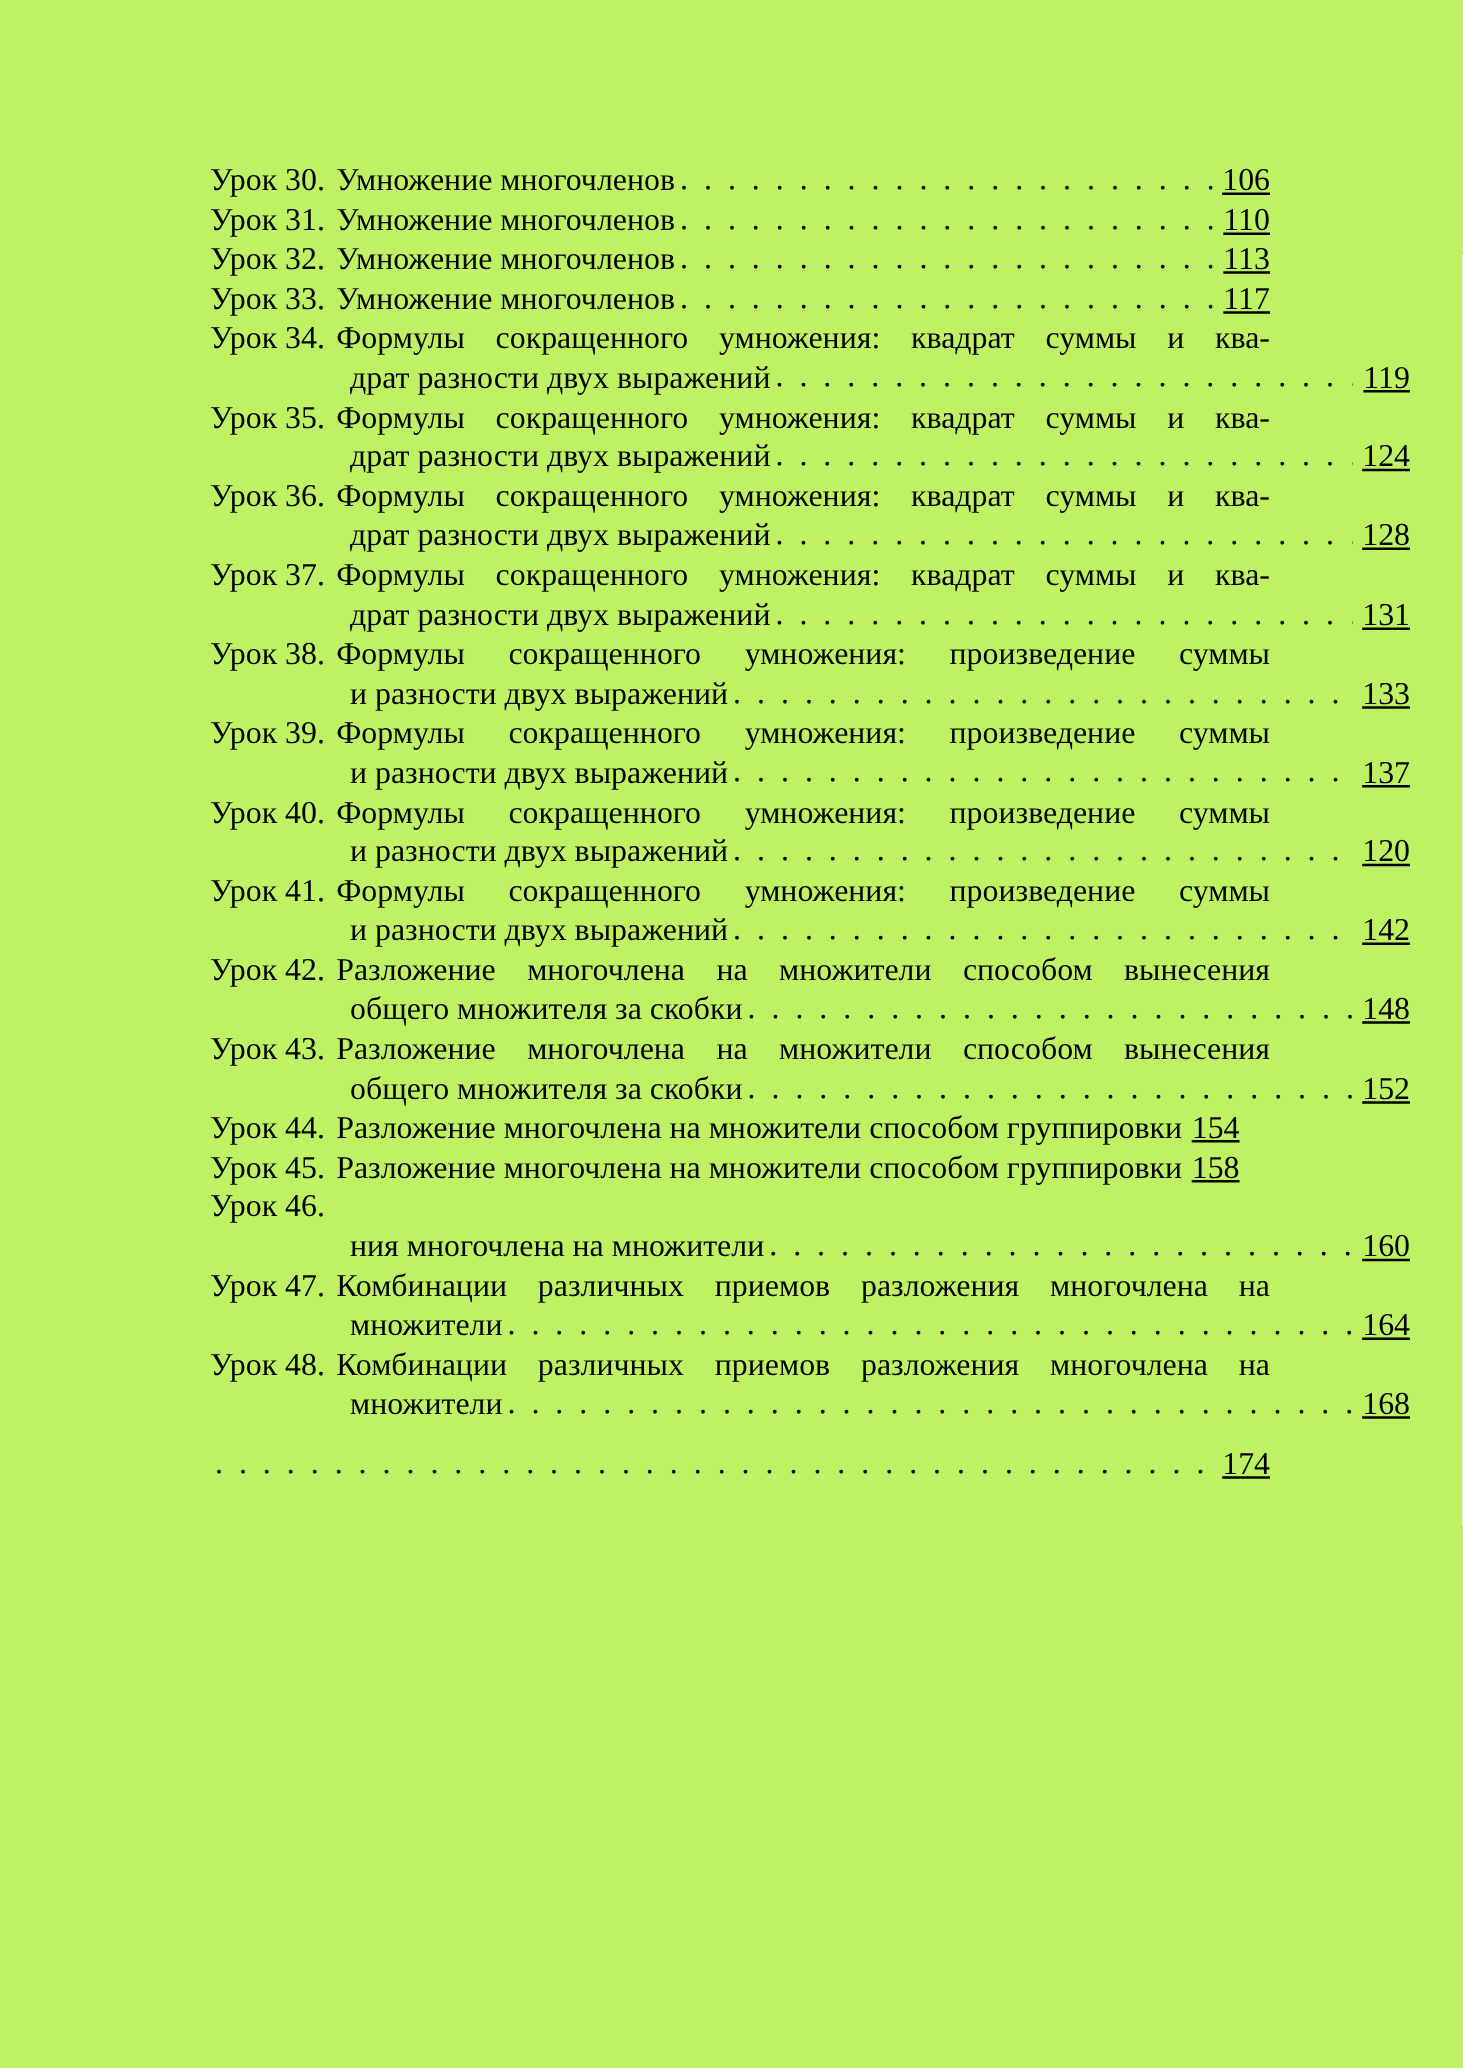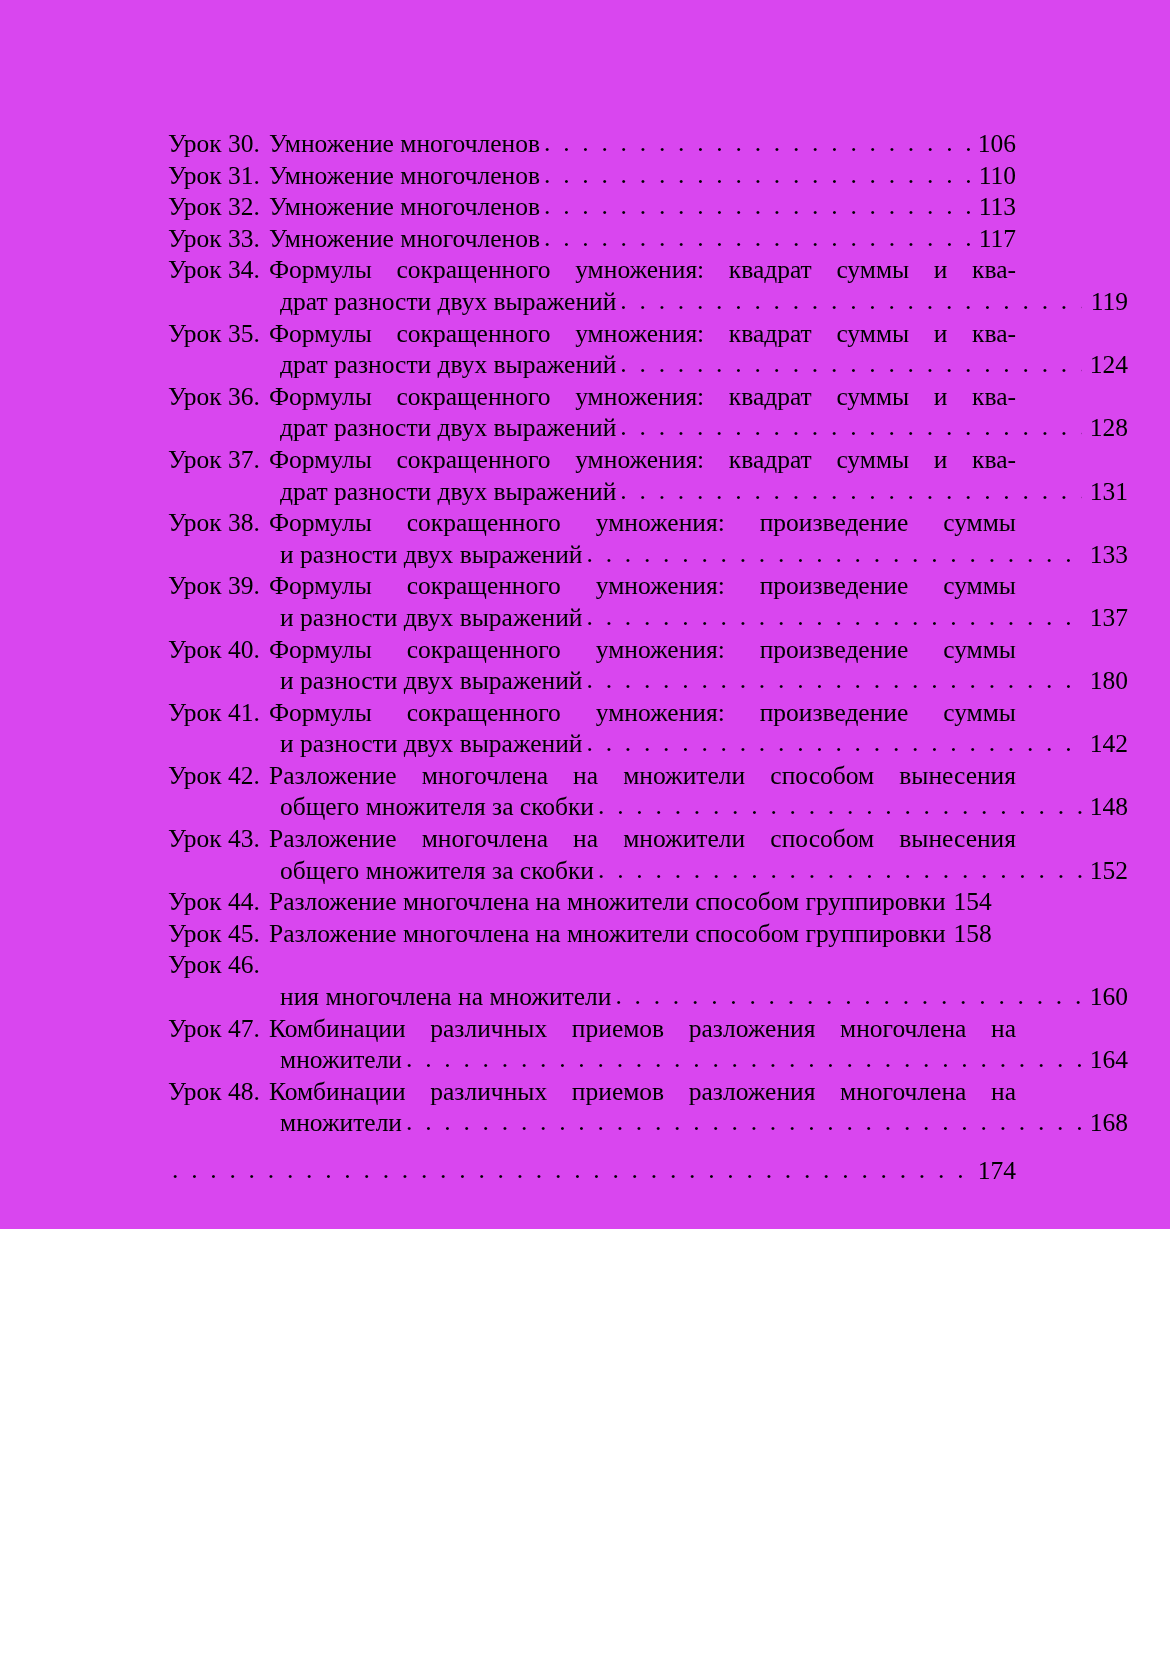--- a/index.html
+++ b/index.html
@@ -19,8 +19,8 @@
     left: 0;
     top: 0;
     width: 1170px;
-    height: 1229px;
-    background: #d946ef;
+    height: 1654px;
+    background: #bef264;
   }
   .toc {
     position: absolute;

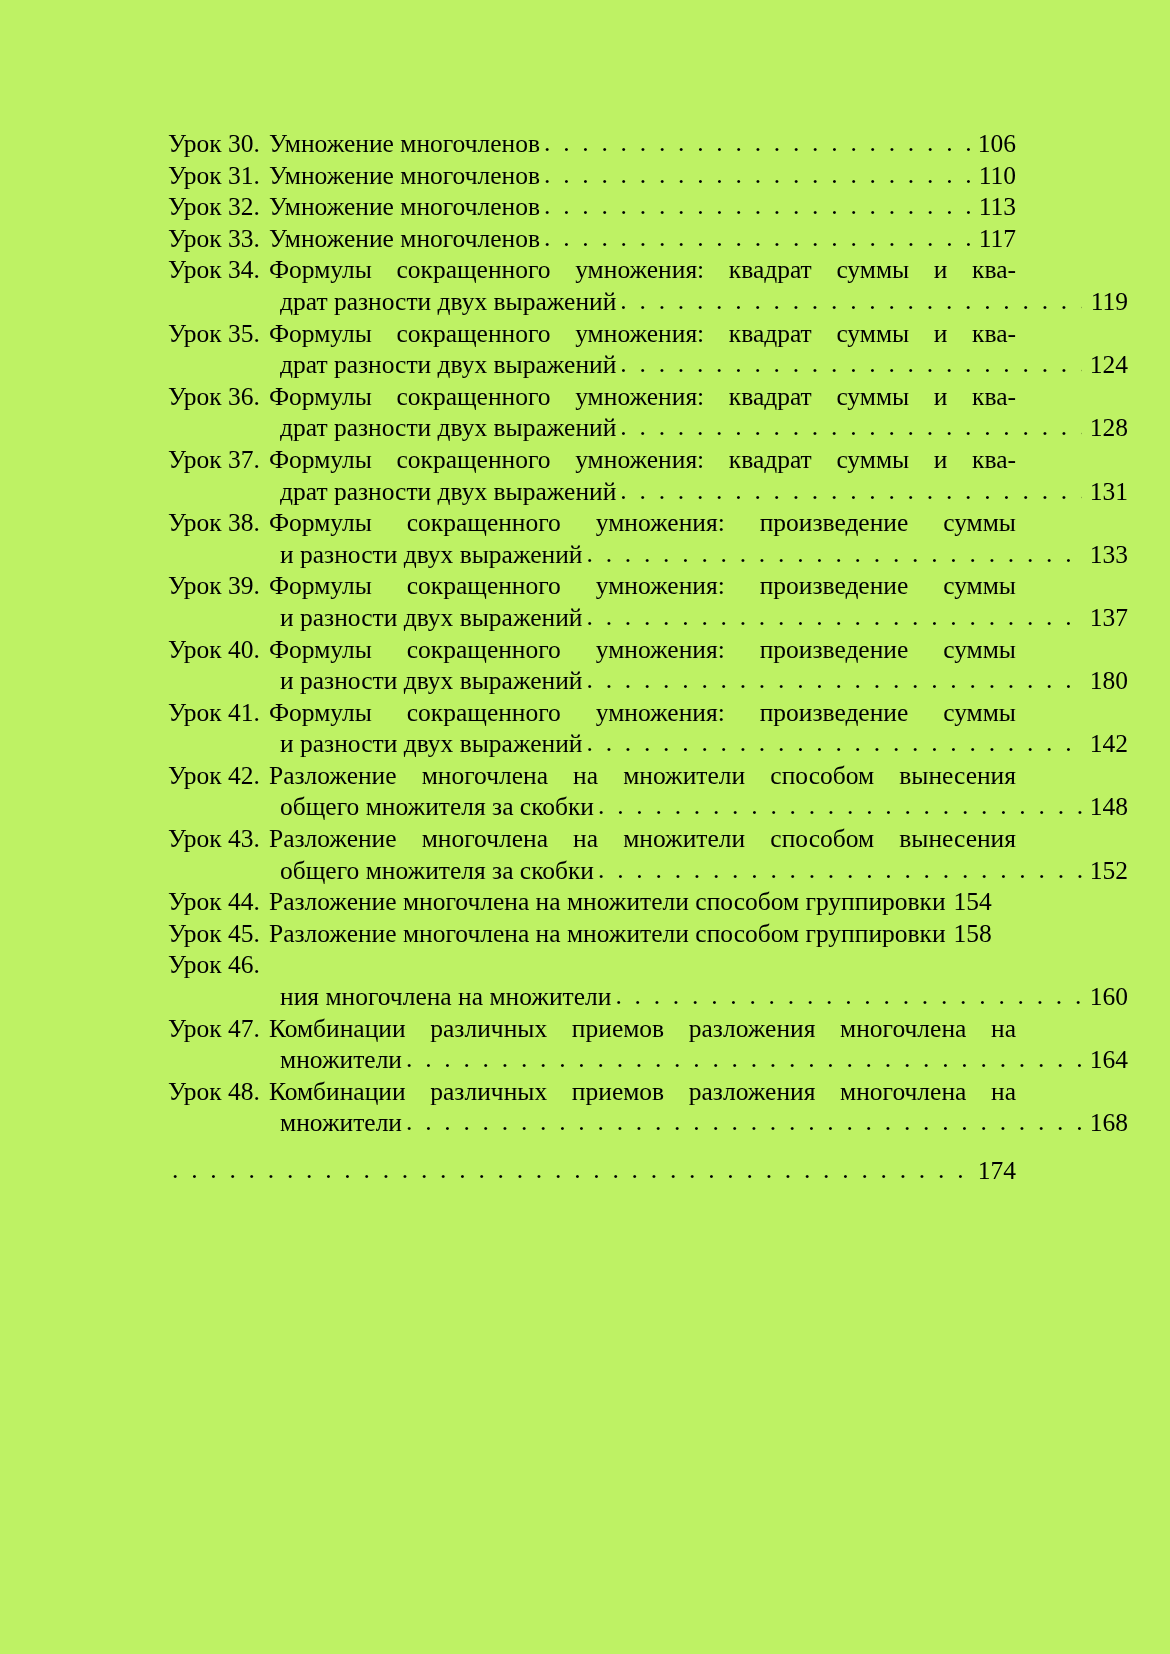--- a/index.html
+++ b/index.html
@@ -88,6 +88,7 @@
     white-space: pre;
     text-align: right;
     min-width: 46px;
+    text-decoration: underline;
   }
   .single-line .title-text {
     flex: 0 0 auto;

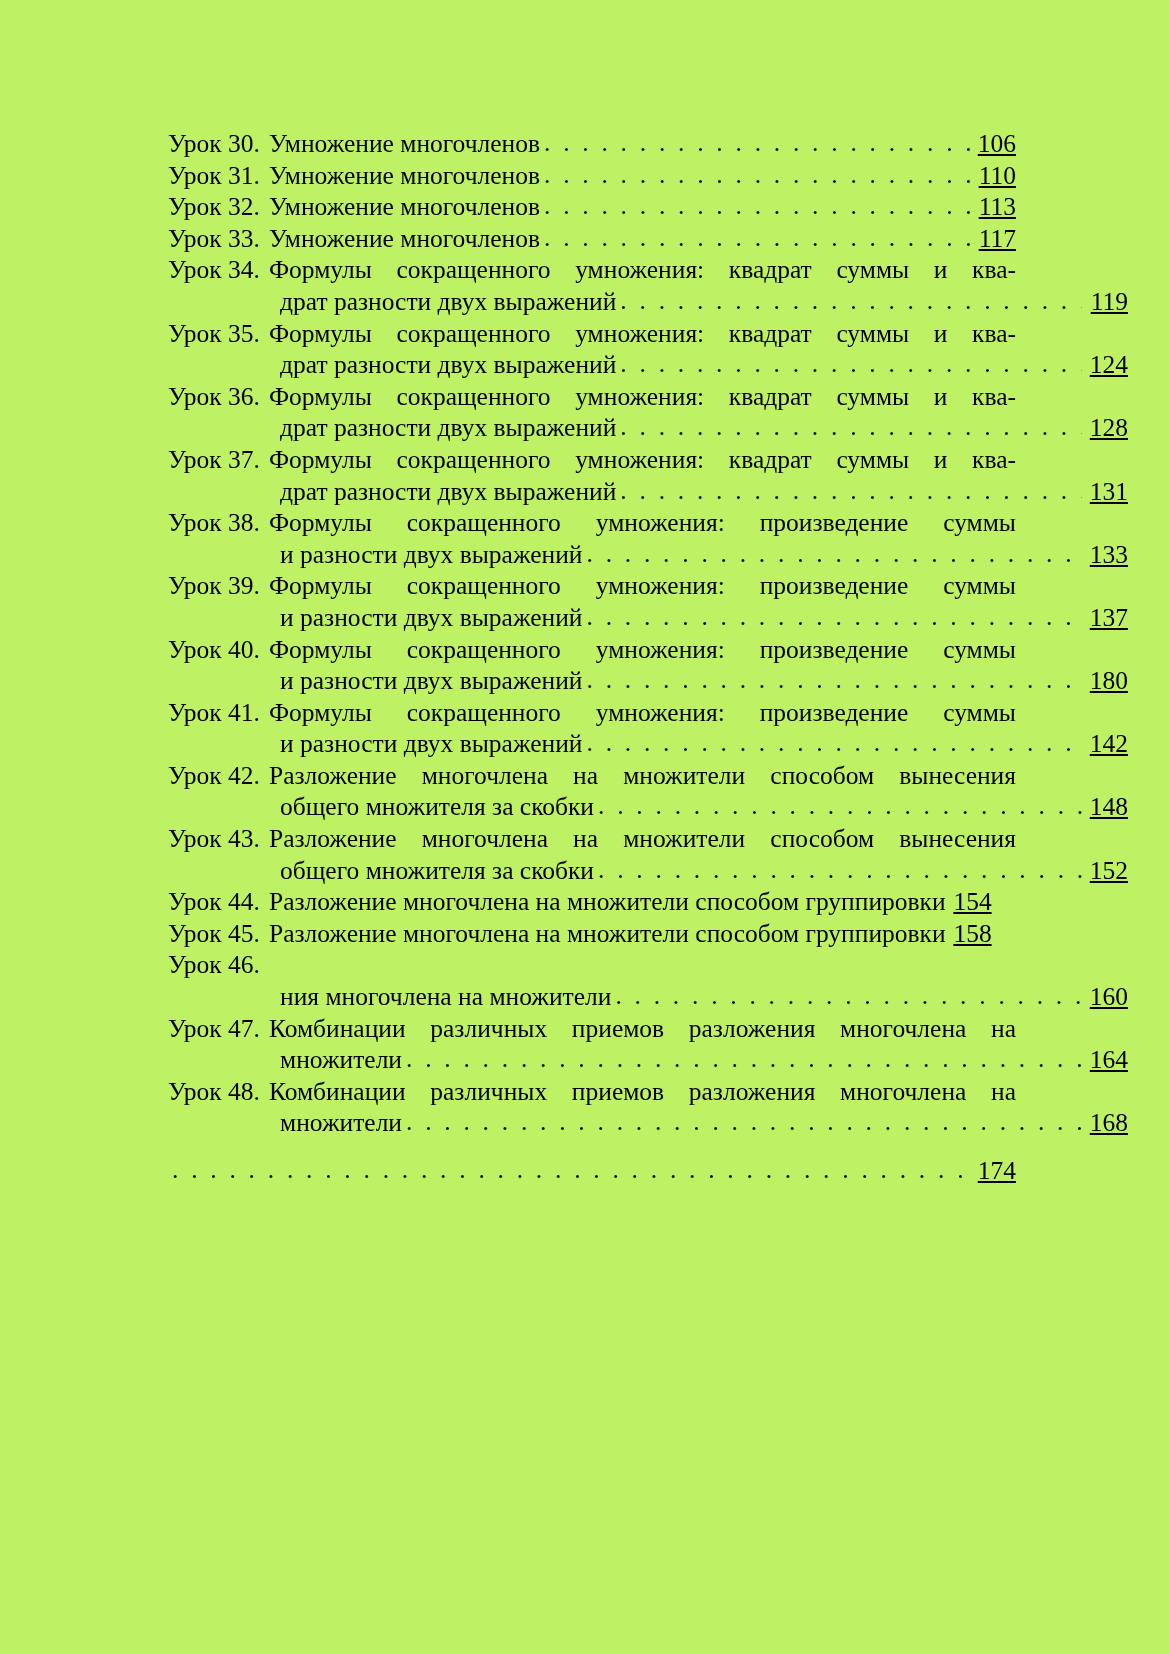--- a/index.html
+++ b/index.html
@@ -237,7 +237,7 @@
       <div class="secondline indent-second">
         <span class="cont-text">и разности двух выражений</span>
         <span class="dots"></span>
-        <span class="page-num">180</span>
+        <span class="page-num">120</span>
       </div>
     </div>
 

